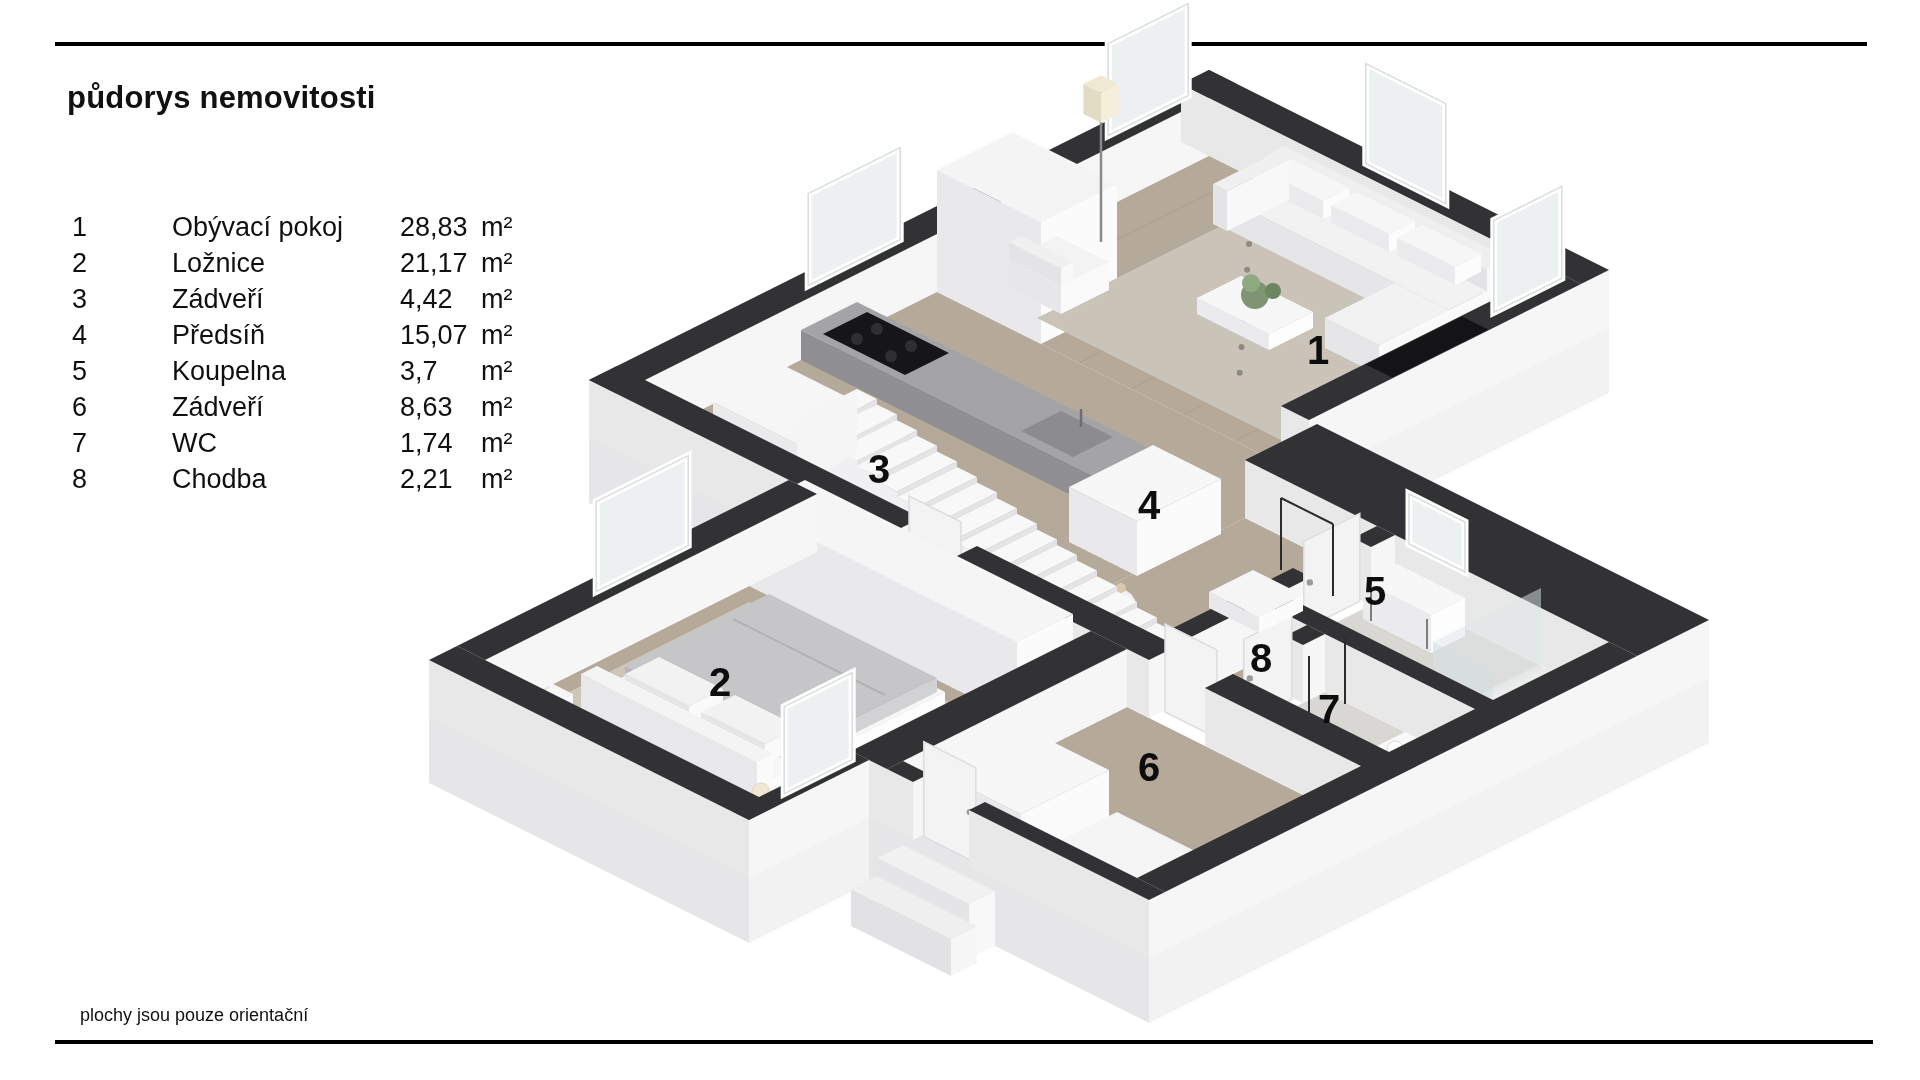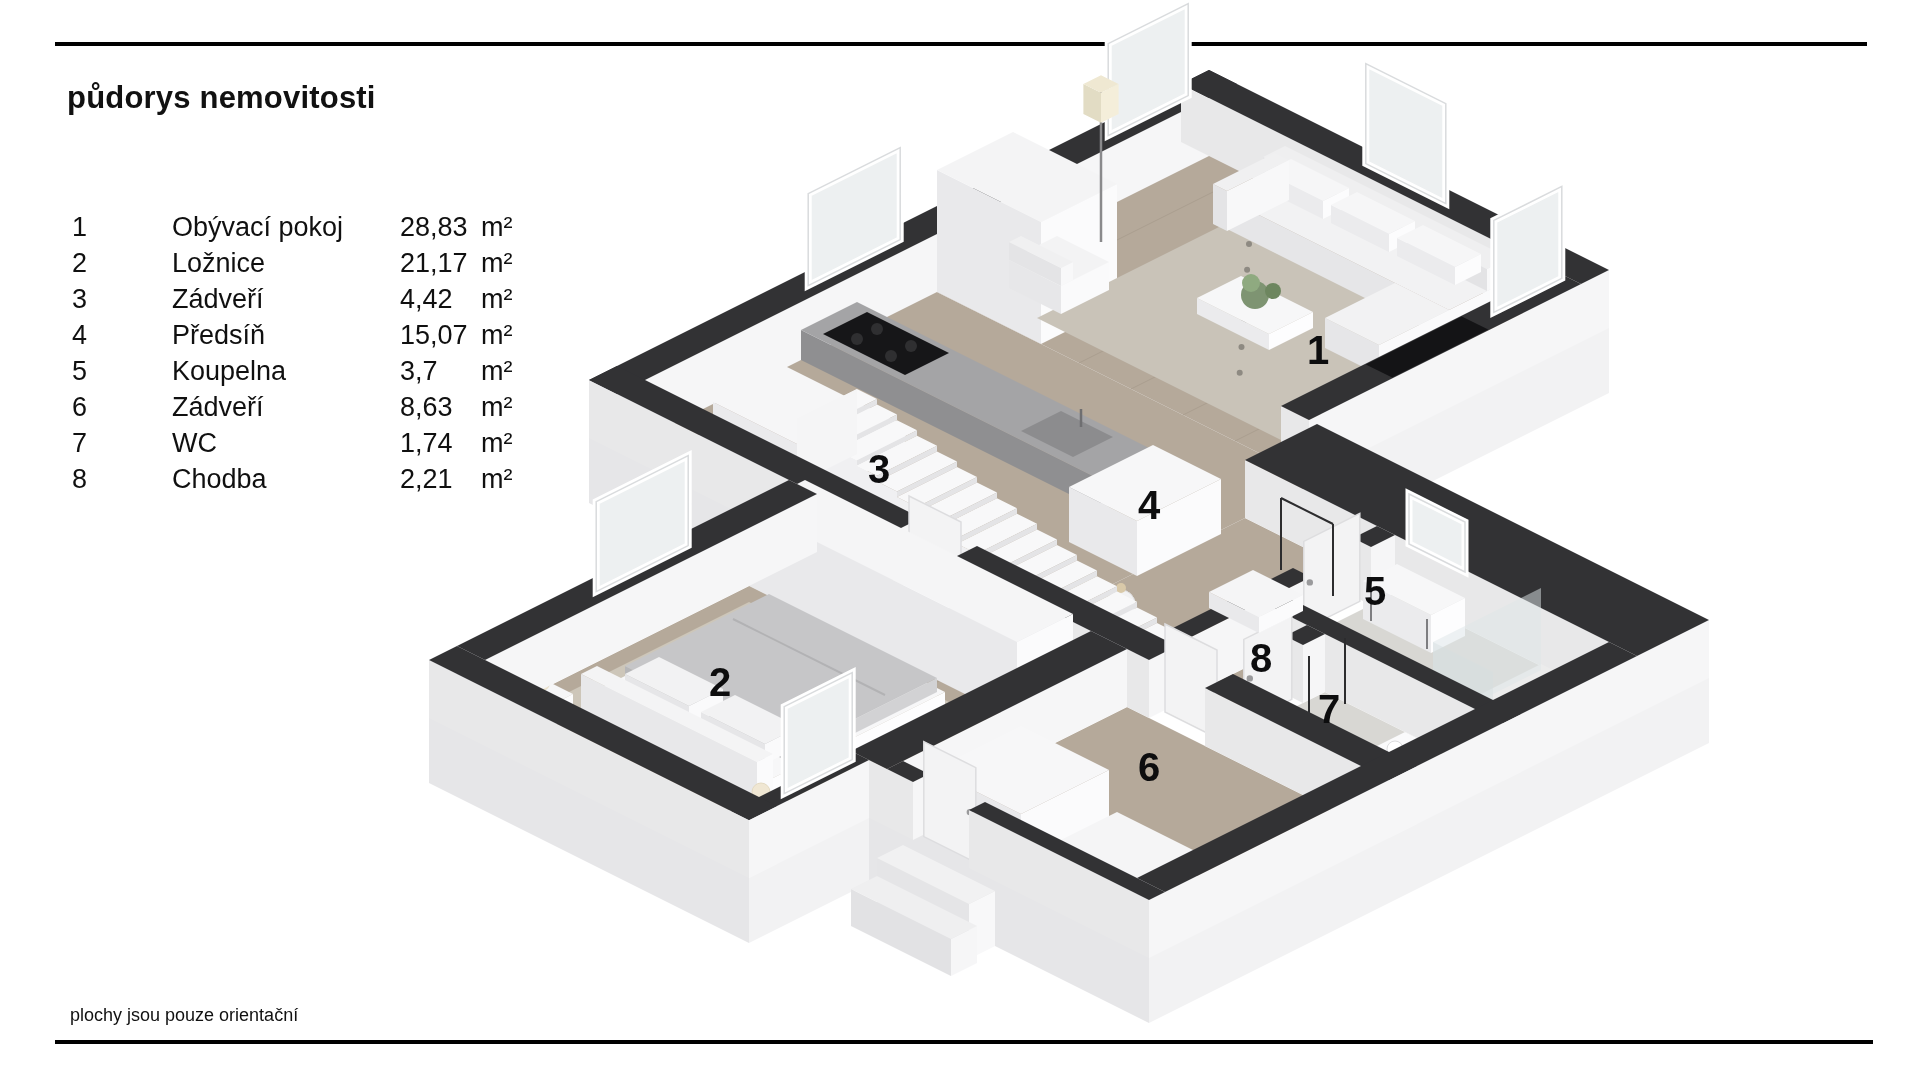--- a/index.html
+++ b/index.html
@@ -9,7 +9,7 @@
   #top-rule{left:55px;top:42px;width:1812px;height:4px;}
   #bottom-rule{left:55px;top:1040px;width:1818px;height:4px;}
   #title{position:absolute;left:67px;top:80px;font-size:31px;letter-spacing:0.2px;color:#111;font-weight:bold;}
-  #footer-note{position:absolute;left:70px;top:1005px;font-size:18px;color:#111;}
+  #footer-note{position:absolute;left:80px;top:1005px;font-size:18px;color:#111;}
   #legend{position:absolute;left:72px;top:212px;}
   .lrow{position:relative;height:36px;font-size:27px;color:#101010;}
   .lnum{position:absolute;left:0px;width:40px;}

